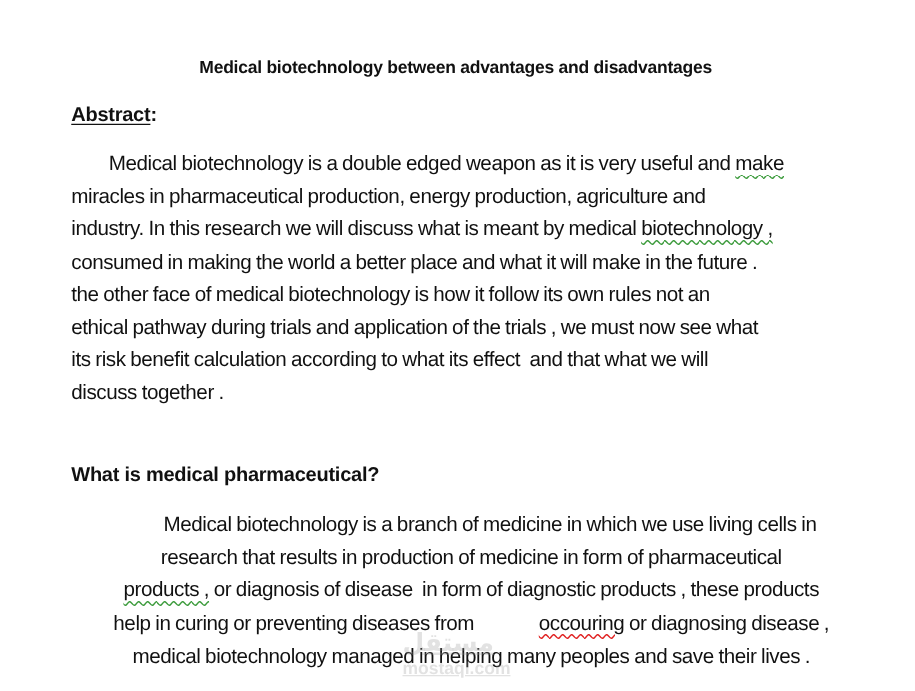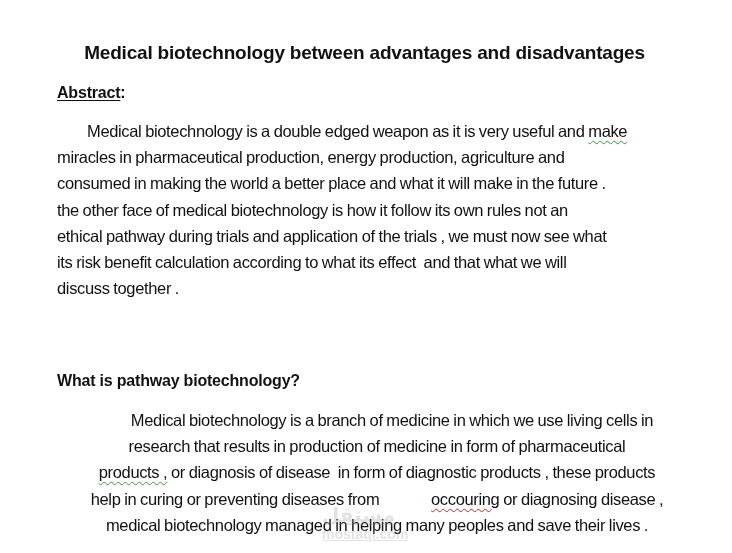--- a/index.html
+++ b/index.html
@@ -29,7 +29,7 @@
       width: 729px;
       text-align: center;
       font-weight: bold;
-      font-size: 19px;
+      font-size: 14px;
       line-height: 22px;
       letter-spacing: -0.2px;
     }

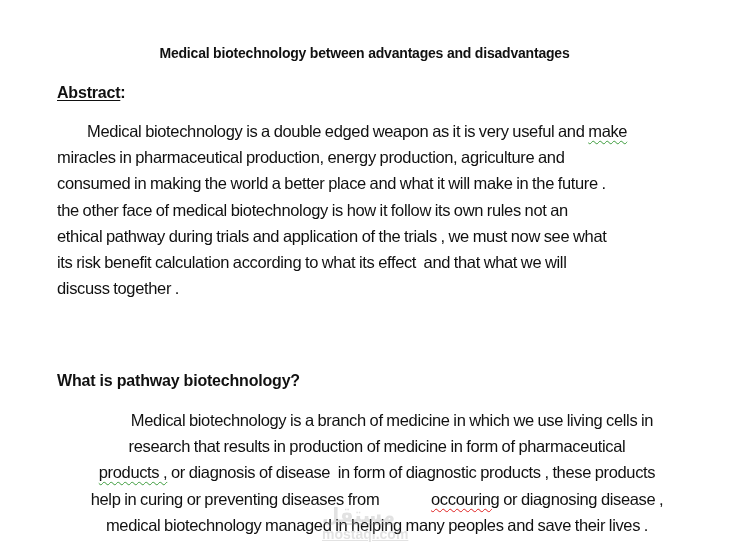--- a/index.html
+++ b/index.html
@@ -113,6 +113,7 @@
   <div class="para p1">
     <span class="line indent"><span>Medical biotechnology is a double edged weapon as it is very useful and </span><span class="wavy-green">make</span></span>
     <span class="line"><span>miracles in pharmaceutical production, energy production, agriculture and</span></span>
+    <span class="line"><span>industry. In this research we will discuss what is meant by medical </span><span class="wavy-green">biotechnology ,</span></span>
     <span class="line"><span>consumed in making the world a better place and what it will make in the future .</span></span>
     <span class="line"><span>the other face of medical biotechnology is how it follow its own rules not an</span></span>
     <span class="line"><span>ethical pathway during trials and application of the trials , we must now see what</span></span>

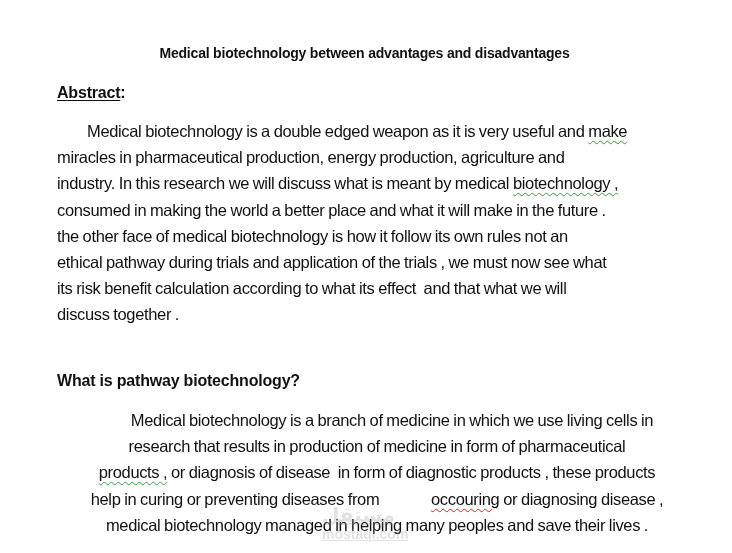--- a/index.html
+++ b/index.html
@@ -121,7 +121,7 @@
     <span class="line"><span>discuss together .</span></span>
   </div>
 
-  <div class="heading what">What is pathway biotechnology?</div>
+  <div class="heading what">What is medical pharmaceutical?</div>
 
   <div class="para p2">
     <span class="line indent"><span>Medical biotechnology is a branch of medicine in which we use living cells in</span></span>

